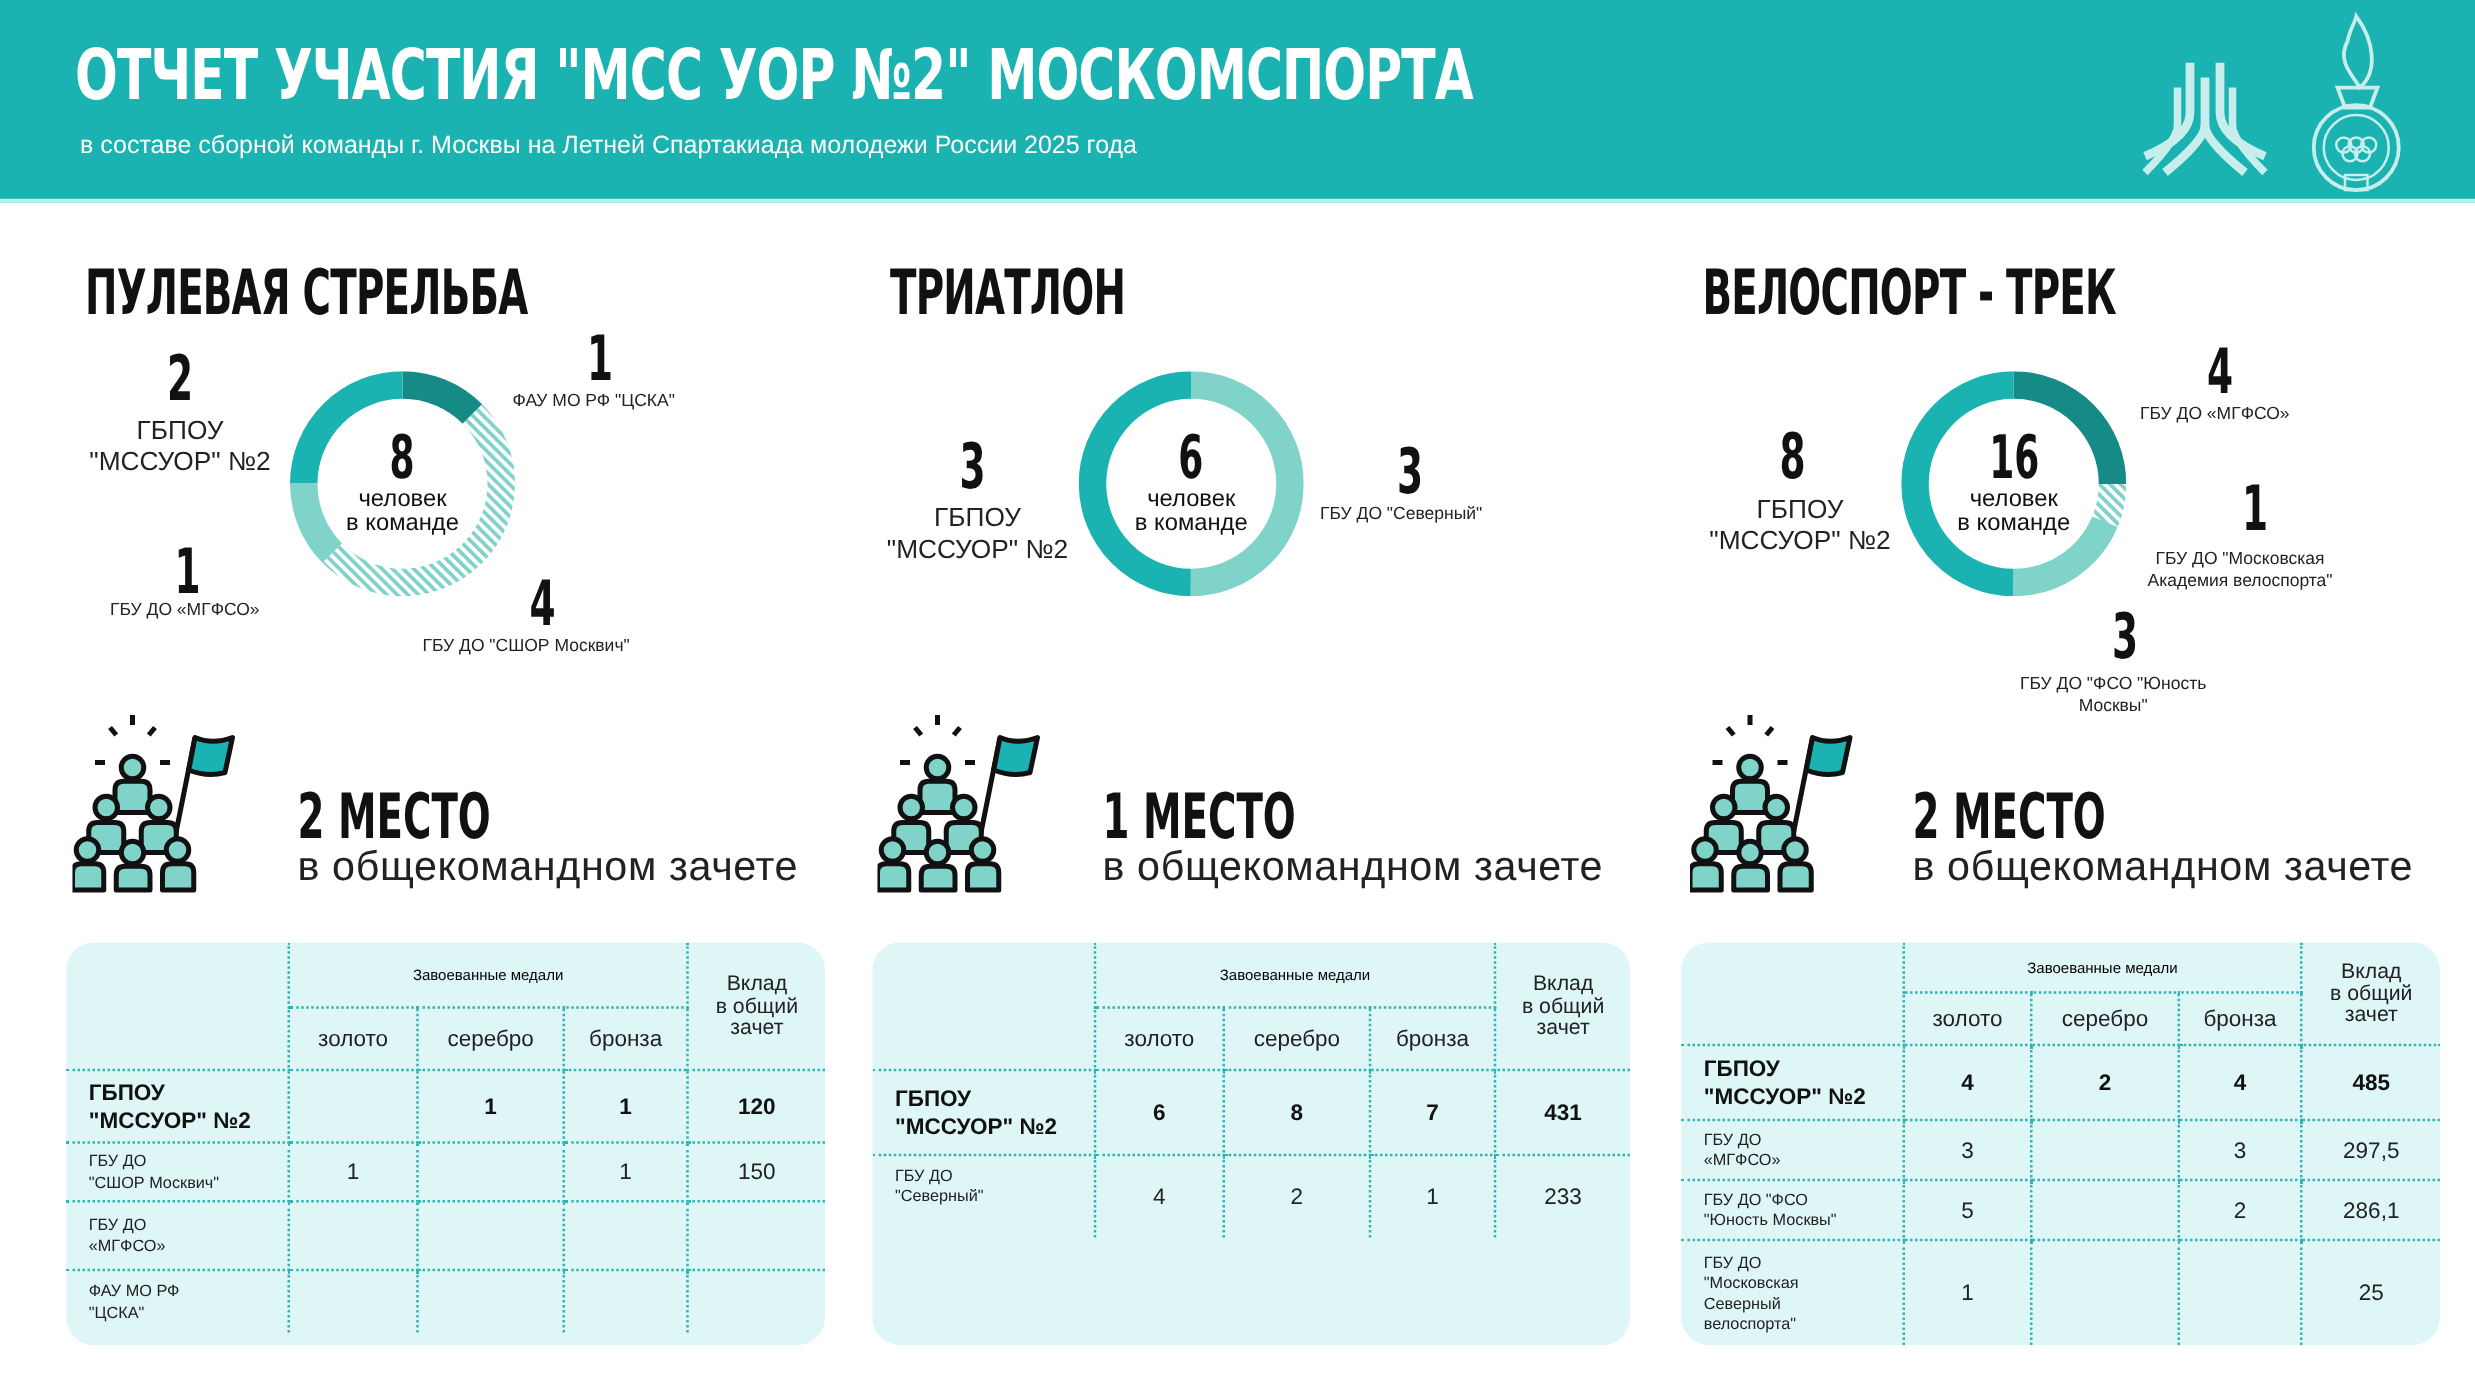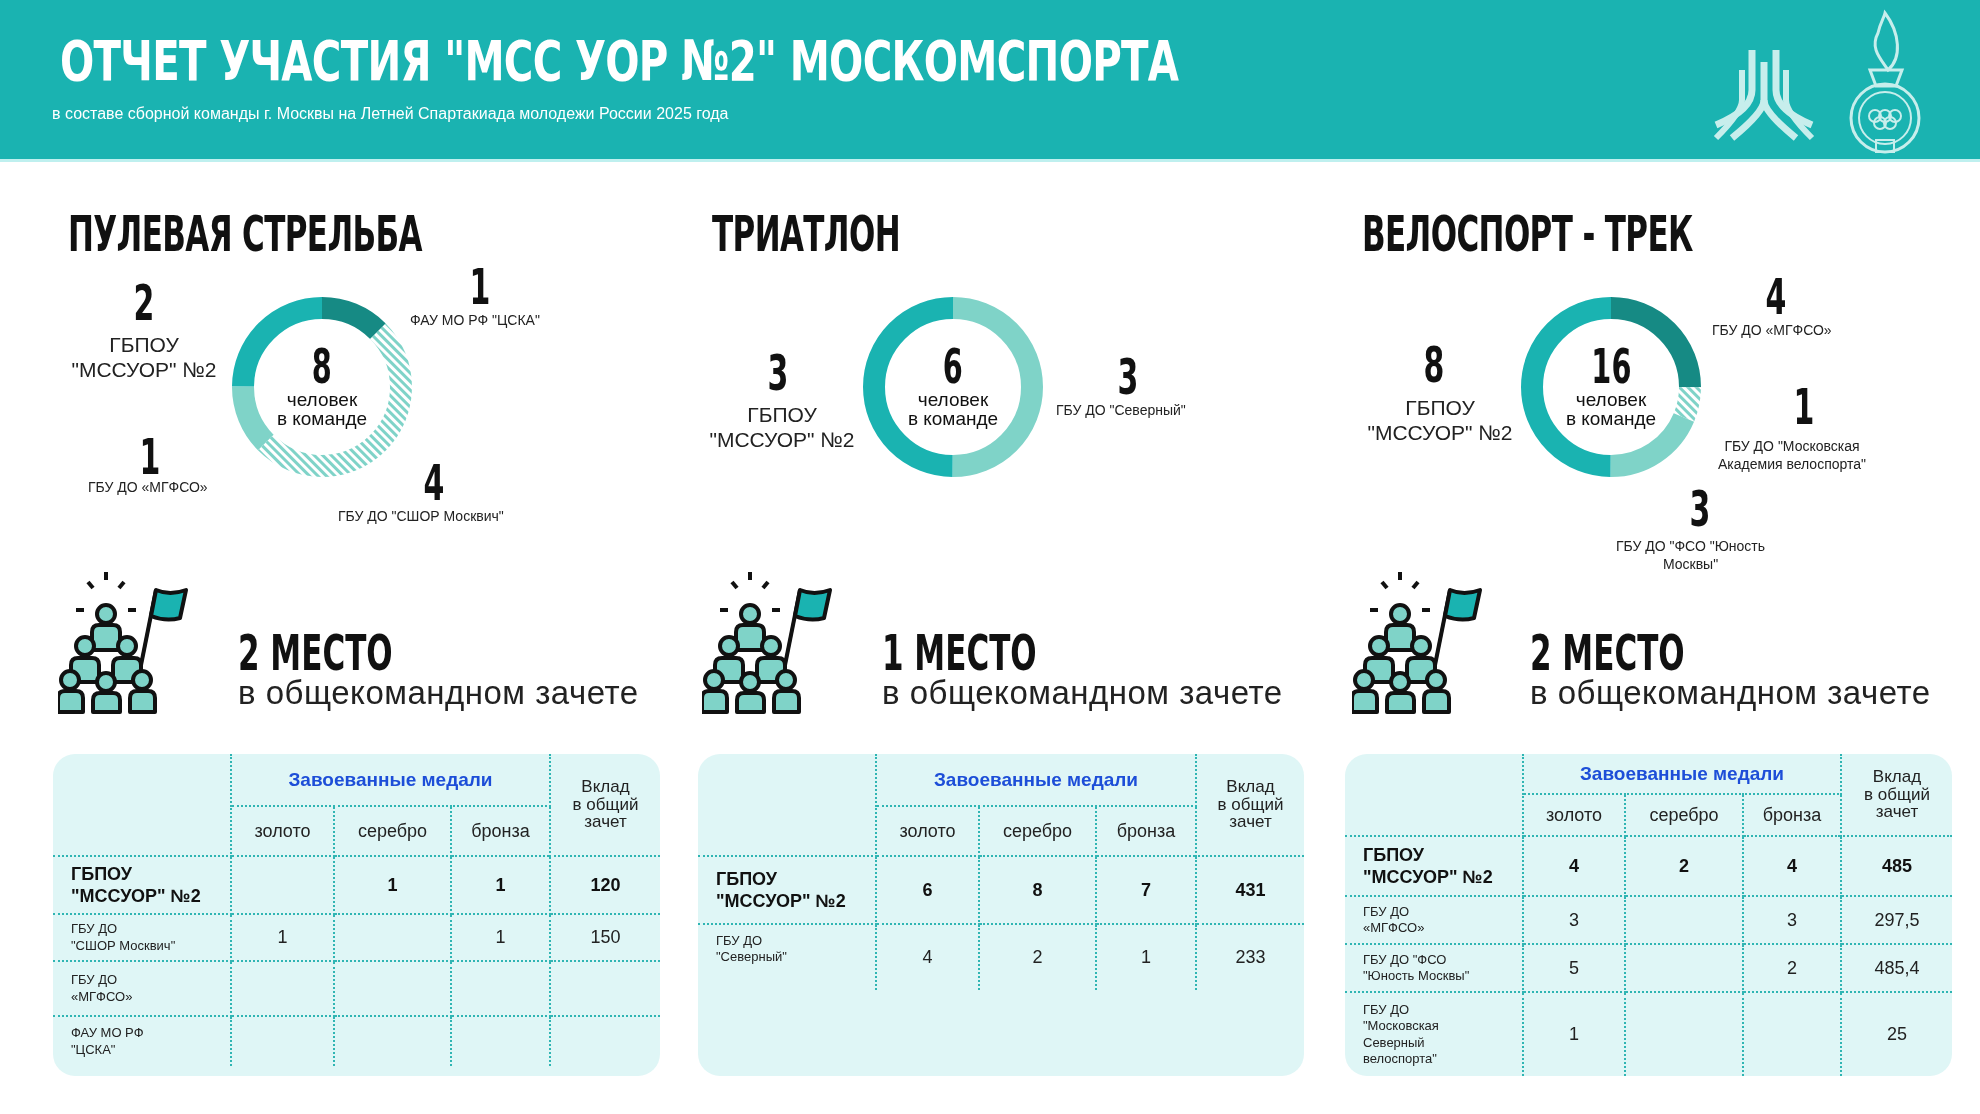--- a/index.html
+++ b/index.html
@@ -6,7 +6,7 @@
   body { width: 1980px; height: 1114px; background: #ffffff; font-family: "Liberation Sans", "DejaVu Sans", sans-serif; color: #1a1a1a; position: relative; overflow: hidden; }
   .header { position: absolute; left: 0; top: 0; width: 1980px; height: 162px; background: #1ab3b1; border-bottom: 3px solid #bff0ef; }
   .title { position: absolute; left: 60px; top: 28px; font-family: "DejaVu Sans", sans-serif; font-weight: bold; font-size: 56px; color: #ffffff; letter-spacing: -1px; transform: scaleX(0.72); transform-origin: left center; white-space: nowrap; }
-  .subtitle { position: absolute; left: 52px; top: 105px; font-size: 16px; color: #ffffff; white-space: nowrap; }
+  .subtitle { position: absolute; left: 64px; top: 105px; font-size: 20px; color: #ffffff; white-space: nowrap; }
   .logo1 { position: absolute; left: 1712px; top: 50px; width: 104px; height: 92px; }
   .logo2 { position: absolute; left: 1840px; top: 8px; width: 90px; height: 148px; }
 

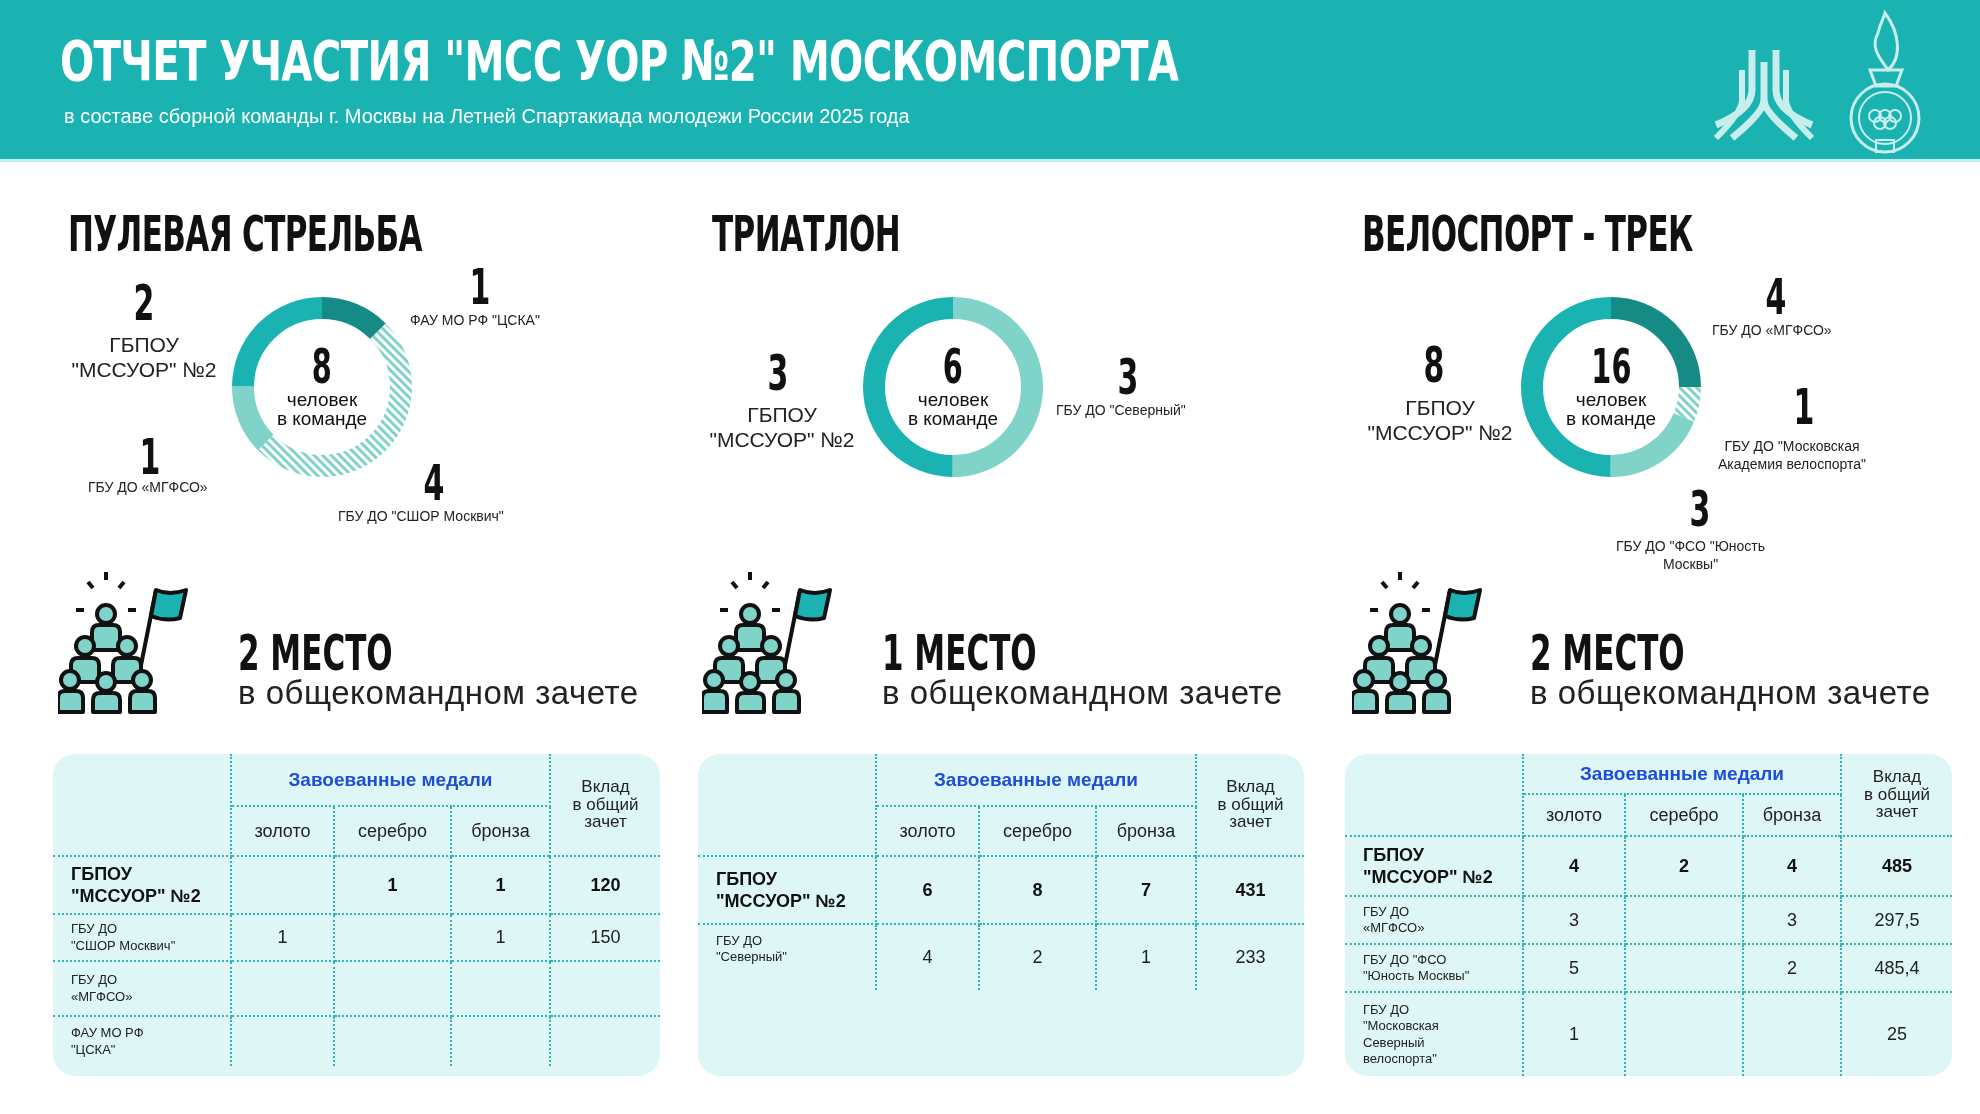--- a/index.html
+++ b/index.html
@@ -27,7 +27,7 @@
   .tbl { position: absolute; left: 0; top: 0; border-collapse: collapse; }
   .tbl td, .tbl th { border: 2px dotted #2fb5b3; text-align: center; vertical-align: middle; font-weight: normal; color: #222; }
   .tbl .noborder-left { border-left: none; }
-  .tbl .hdr-medals { font-weight: bold; font-size: 19px; color: #1d4ed8; }
+  .tbl .hdr-medals { font-weight: normal; font-size: 12px; color: #000000; }
   .tbl .hdr-sub { font-size: 18px; }
   .tbl .hdr-contrib { font-size: 17px; line-height: 1.05; border-right: none; }
   .tbl .name { text-align: left; padding-left: 18px; font-size: 13px; line-height: 1.25; border-left: none; }

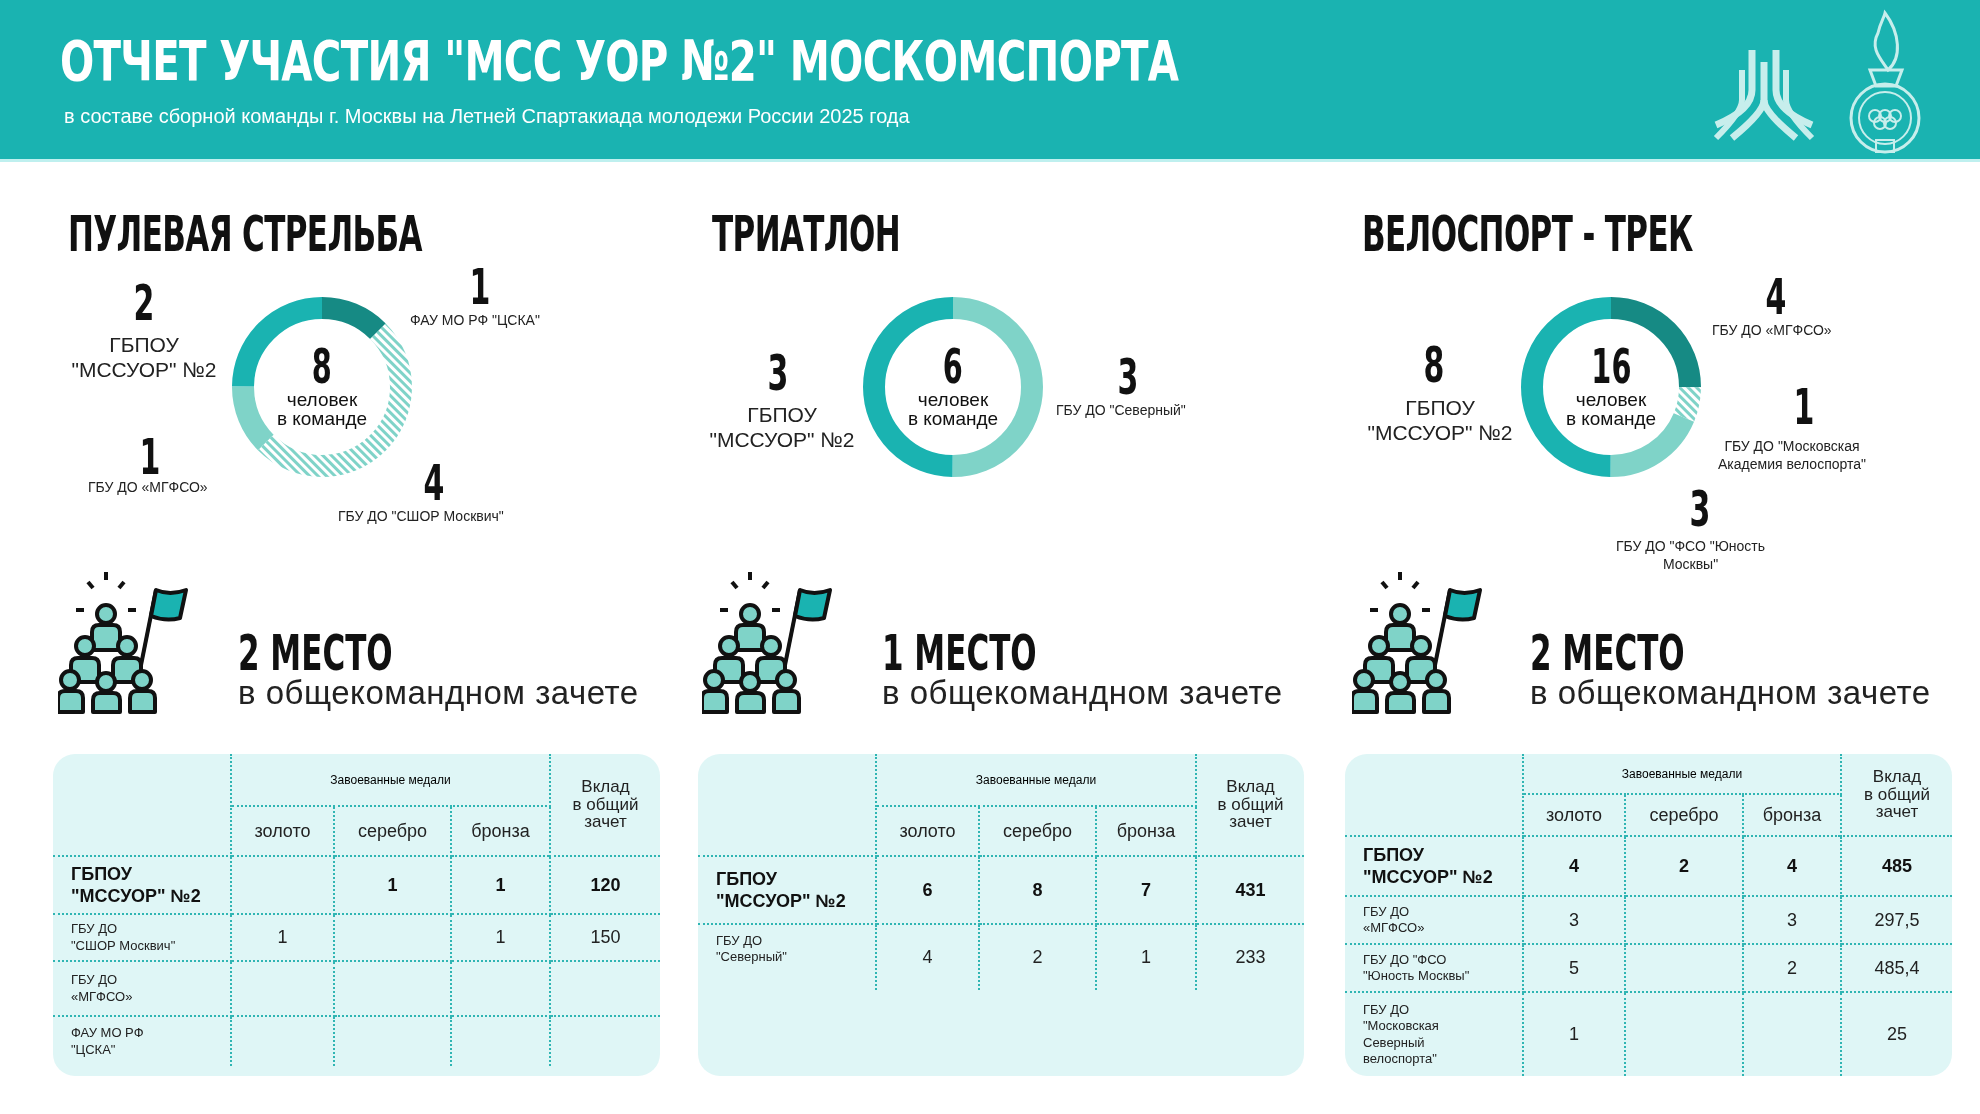--- a/index.html
+++ b/index.html
@@ -426,7 +426,7 @@
         <td class="val">5</td>
         <td class="val"></td>
         <td class="val">2</td>
-        <td class="val last">485,4</td>
+        <td class="val last">286,1</td>
       </tr>
       <tr style="height:84px;">
         <td class="name">

